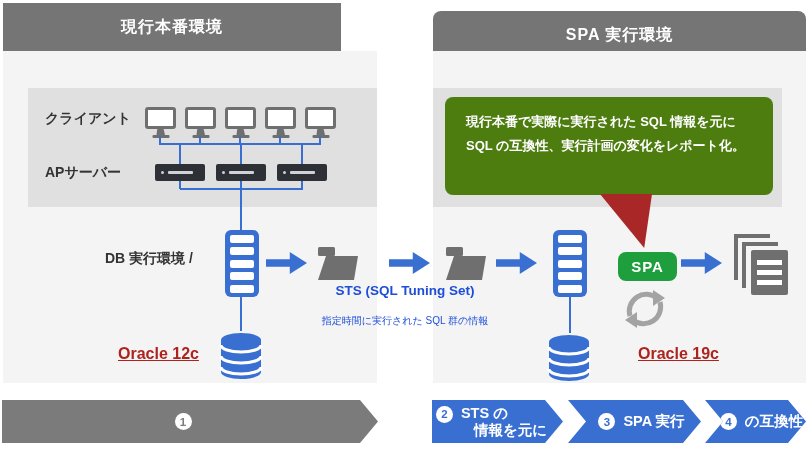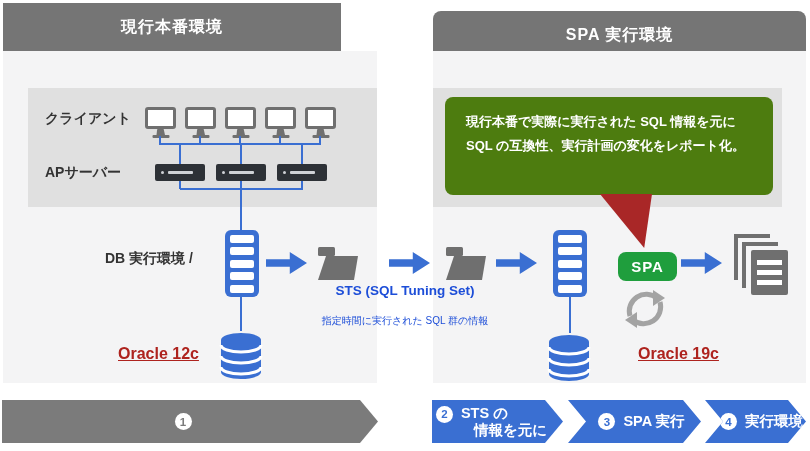--- a/index.html
+++ b/index.html
@@ -213,7 +213,7 @@
 </div>
 <div class="step step-blue notch-l" style="left:705px;width:101px;padding-left:12px;">
   <span class="num">4</span>
-  <span class="txt">実行環境</span>
+  <span class="txt">の互換性</span>
 </div>
 
 </body></html>

